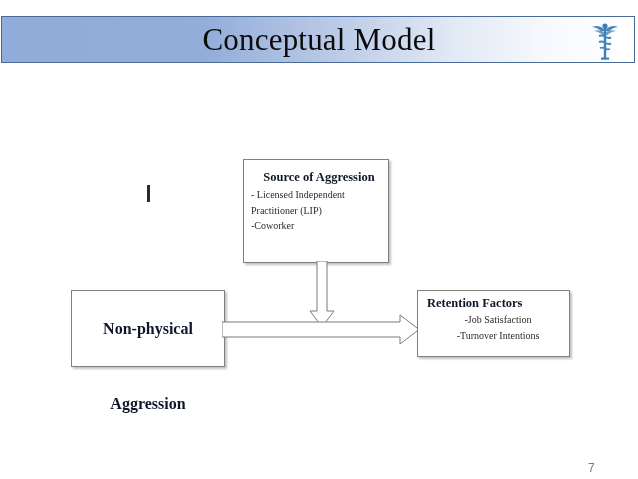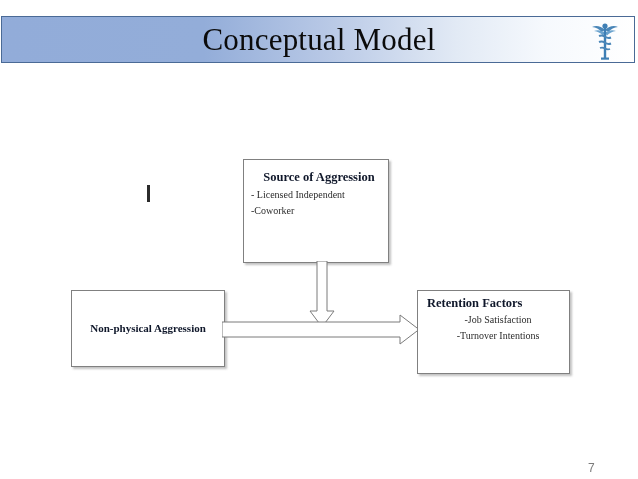--- a/index.html
+++ b/index.html
@@ -212,6 +212,7 @@
     <div class="btitle">Source of Aggression</div>
     <div class="blist">
       <div class="bitem">- Licensed Independent</div>
+      <div class="bitem">Practitioner (LIP)</div>
       <div class="bitem">-Coworker</div>
     </div>
   </div>

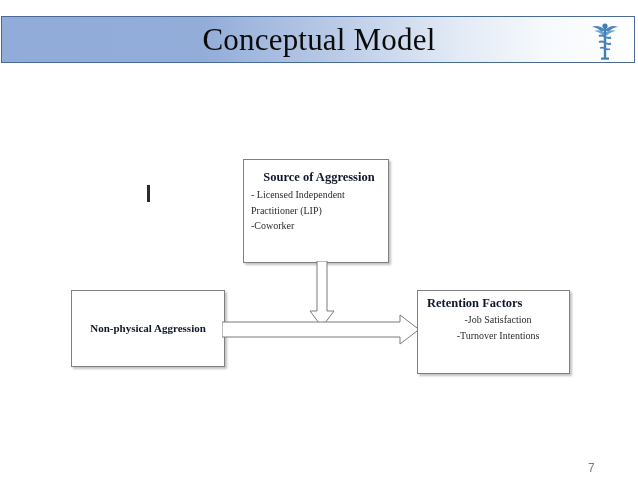--- a/index.html
+++ b/index.html
@@ -121,7 +121,7 @@
     left: 417px;
     top: 276px;
     width: 153px;
-    height: 84px;
+    height: 67px;
   }
   #box-retention .btitle {
     font-size: 12.5px;

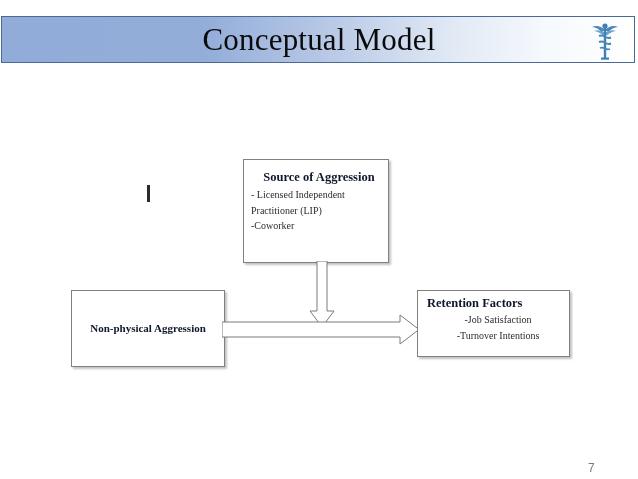--- a/index.html
+++ b/index.html
@@ -111,7 +111,7 @@
     height: 77px;
   }
   #box-nonphys .btitle {
-    font-size: 11px;
+    font-size: 16px;
     text-align: center;
     line-height: 75px;
   }

